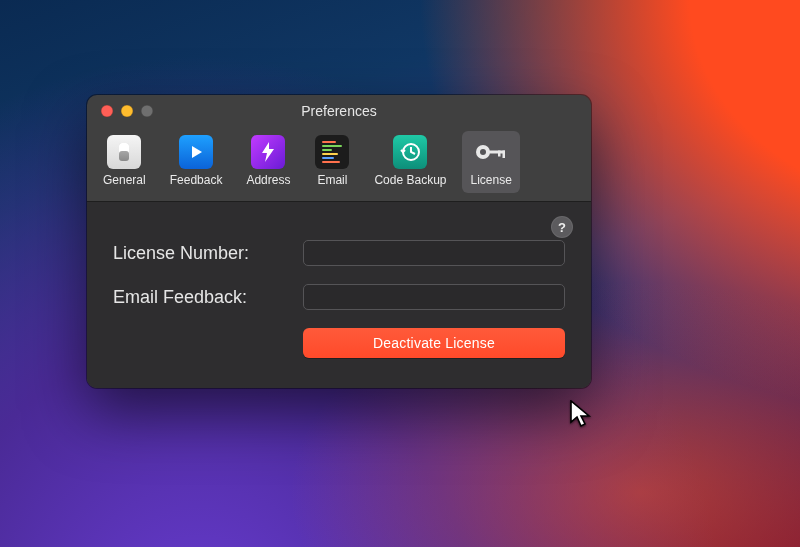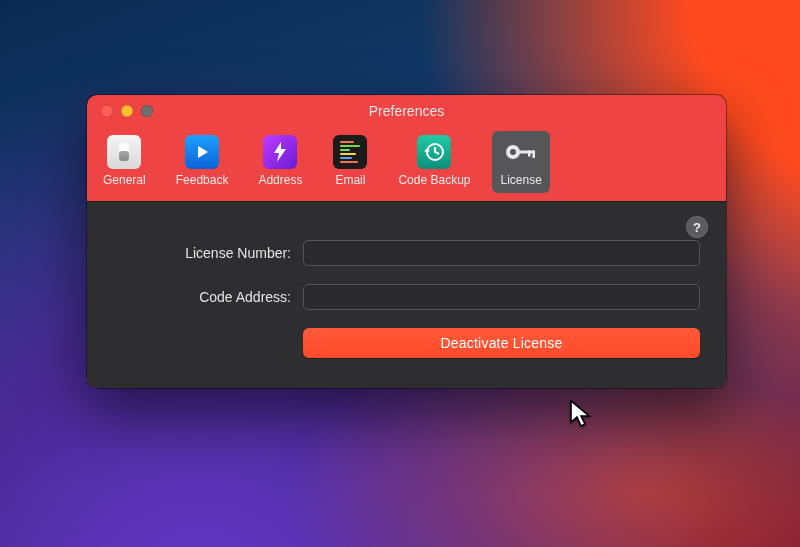--- a/index.html
+++ b/index.html
@@ -20,8 +20,8 @@
   .window {
     position: absolute;
     left: 87px; top: 95px;
-    width: 639px;
-    background: #ef4444;
+    width: 504px;
+    background: #404040;
     border-radius: 10px;
     box-shadow: 0 25px 60px rgba(0,0,0,0.55), 0 0 0 1px rgba(0,0,0,0.4);
     overflow: hidden;

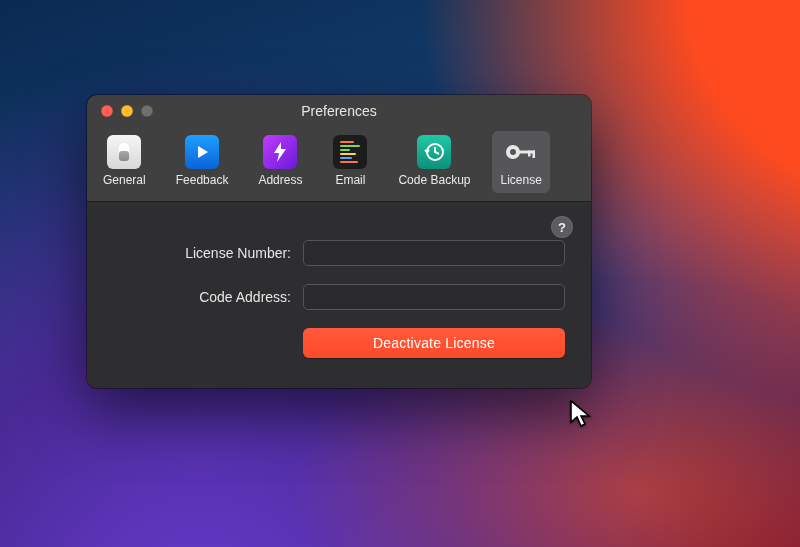--- a/index.html
+++ b/index.html
@@ -47,7 +47,7 @@
   
   .toolbar {
     display: flex;
-    gap: 14px;
+    gap: 8px;
     padding: 4px 8px 8px;
     border-bottom: 1px solid #1e1e1e;
   }

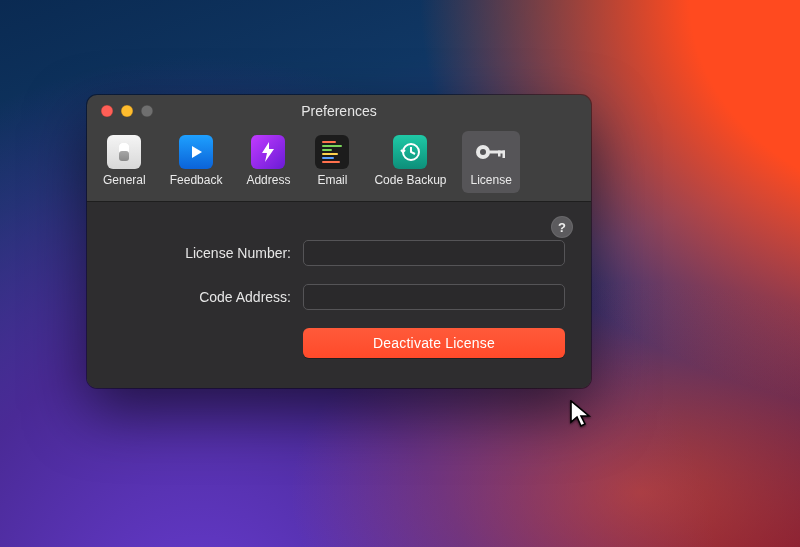--- a/index.html
+++ b/index.html
@@ -84,7 +84,7 @@
   }
   .row { display:flex; align-items:center; margin-top: 18px; }
   .row:first-of-type{ margin-top: 24px; }
-  .row .lbl { width: 190px; text-align:right; padding-right: 12px; font-size: 14px; color:#e6e6e6; }
+  .row .lbl { width: 190px; padding-right: 12px; font-size: 18px; color:#e6e6e6; }
   .row input {
     flex: 1; height: 26px; border-radius: 5px;
     background: #2a292b; border: 1px solid #555457;

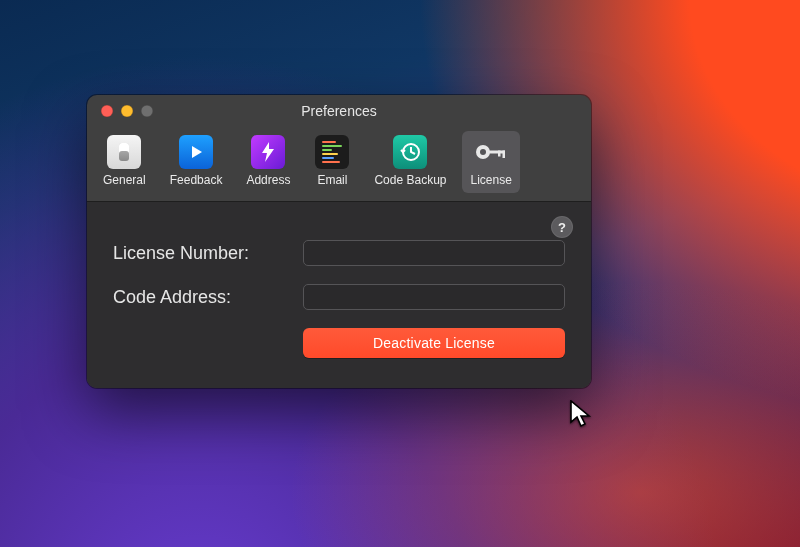--- a/index.html
+++ b/index.html
@@ -196,7 +196,7 @@
     </div>
 
     <div class="row">
-      <div class="lbl">Code Address:</div>
+      <div class="lbl">Email Feedback:</div>
       <input type="text" value="" style="">
     </div>
 

